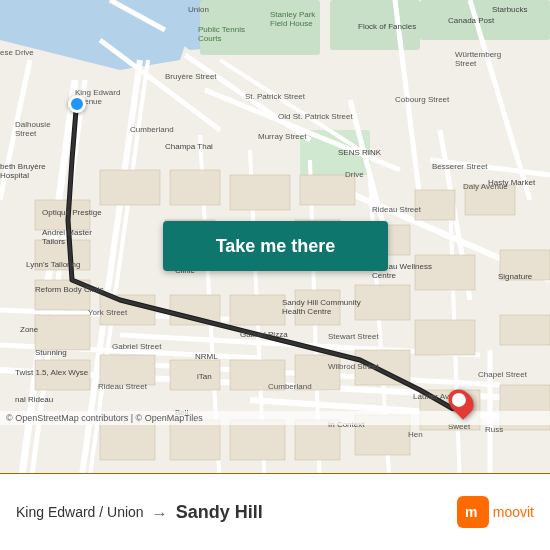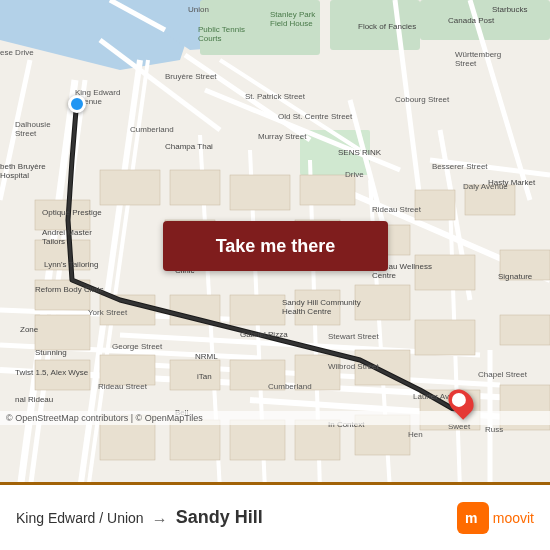--- a/index.html
+++ b/index.html
@@ -345,7 +345,7 @@
   <div class="map-label place" style="top:162px;left:0px;">beth Bruyère<br>Hospital</div>
   <div class="map-label road" style="top:120px;left:15px;">Dalhousie<br>Street</div>
   <div class="map-label road" style="top:92px;left:245px;">St. Patrick Street</div>
-  <div class="map-label road" style="top:112px;left:278px;">Old St. Centre Street</div>
+  <div class="map-label road" style="top:112px;left:278px;">Old St. Patrick Street</div>
   <div class="map-label road" style="top:170px;left:345px;">Drive</div>
   <div class="map-label road" style="top:5px;left:140px;padding-left:48px;">Union</div>
   <div class="map-label road" style="top:48px;left:0px;">ese Drive</div>

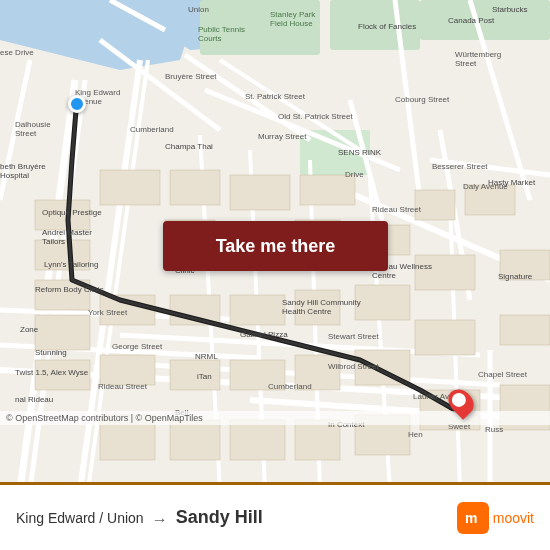--- a/index.html
+++ b/index.html
@@ -35,7 +35,7 @@
       left: 163px;
       width: 225px;
       height: 50px;
-      background: #7f1d1d;
+      background: #0f766e;
       color: white;
       border: none;
       border-radius: 4px;

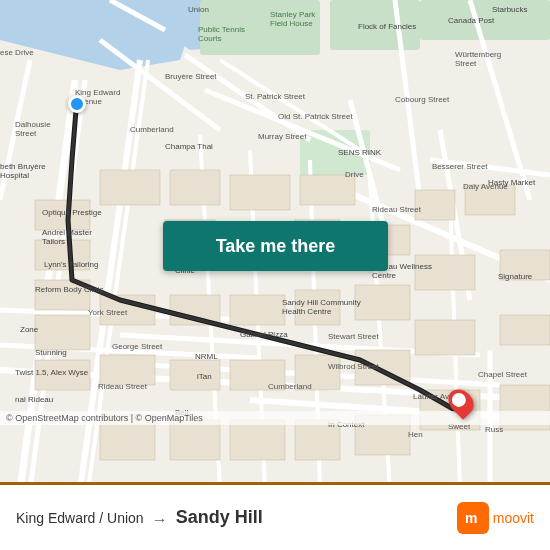--- a/index.html
+++ b/index.html
@@ -314,7 +314,7 @@
   <div class="map-label place" style="top:148px;left:338px;">SENS RINK</div>
   <div class="map-label place" style="top:208px;left:42px;">Optique Prestige</div>
   <div class="map-label place" style="top:228px;left:42px;">Andrei Master<br>Tailors</div>
-  <div class="map-label place" style="top:260px;left:44px;">Lynn's Tailoring</div>
+  <div class="map-label place" style="top:260px;left:26px;">Lynn's Tailoring</div>
   <div class="map-label place" style="top:248px;left:175px;">ByWard<br>Chiropractic<br>Clinic</div>
   <div class="map-label place" style="top:242px;left:230px;">Champagne<br>Bath Pool</div>
   <div class="map-label place" style="top:250px;left:348px;">Loblaws</div>

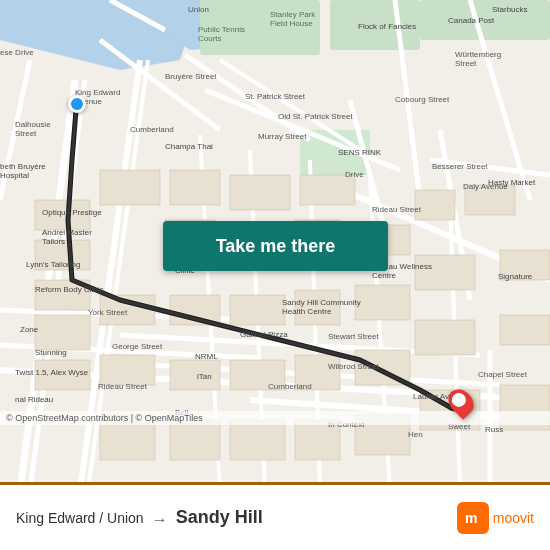--- a/index.html
+++ b/index.html
@@ -340,7 +340,7 @@
   <div class="map-label road" style="top:72px;left:165px;">Bruyère Street</div>
   <div class="map-label road" style="top:132px;left:258px;">Murray Street</div>
   <div class="map-label road" style="top:308px;left:88px;">York Street</div>
-  <div class="map-label road" style="top:342px;left:112px;">George Street</div>
+  <div class="map-label road" style="top:342px;left:112px;">Gabriel Street</div>
   <div class="map-label road" style="top:382px;left:98px;">Rideau Street</div>
   <div class="map-label place" style="top:162px;left:0px;">beth Bruyère<br>Hospital</div>
   <div class="map-label road" style="top:120px;left:15px;">Dalhousie<br>Street</div>

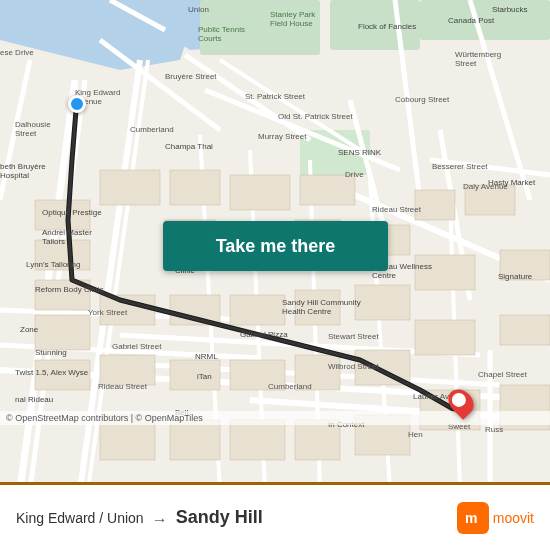--- a/index.html
+++ b/index.html
@@ -93,13 +93,13 @@
     
     .bottom-bar {
       width: 550px;
-      height: 68px;
+      height: 77px;
       background: white;
       display: flex;
       align-items: center;
       justify-content: space-between;
       padding: 0 16px;
-      border-top: 3px solid #a16207;
+      border-top: 1px solid #a16207;
       position: absolute;
       bottom: 0;
       left: 0;

